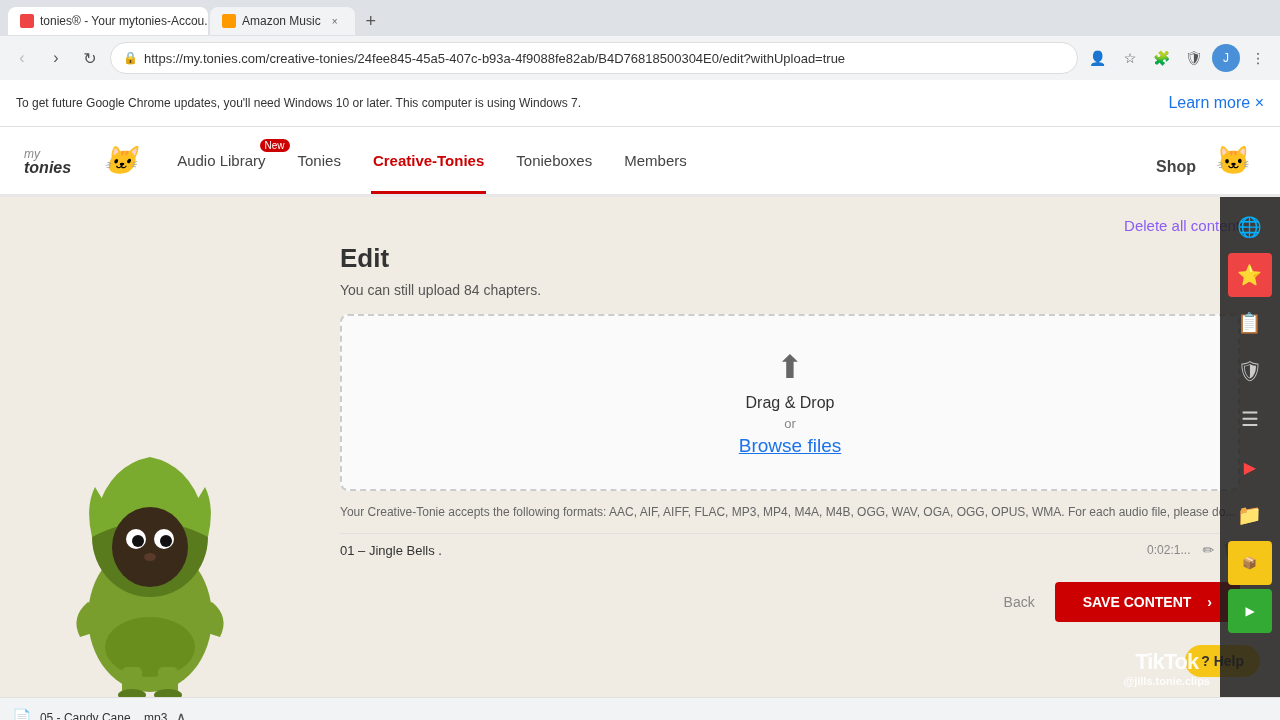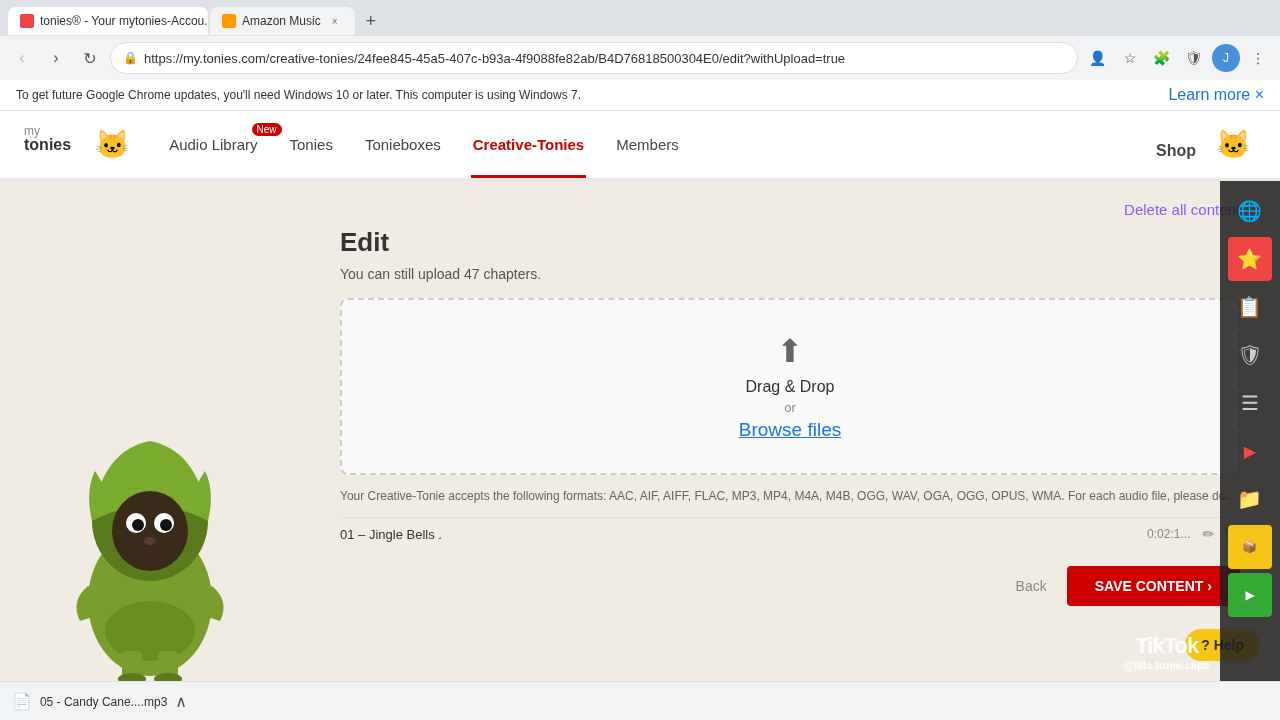--- a/index.html
+++ b/index.html
@@ -142,7 +142,7 @@
     .update-bar {
       background: #fff;
       border-bottom: 1px solid #e0e0e0;
-      padding: 6px 16px;
+      padding: 14px 16px;
       font-size: 12px;
       color: #333;
       display: flex;

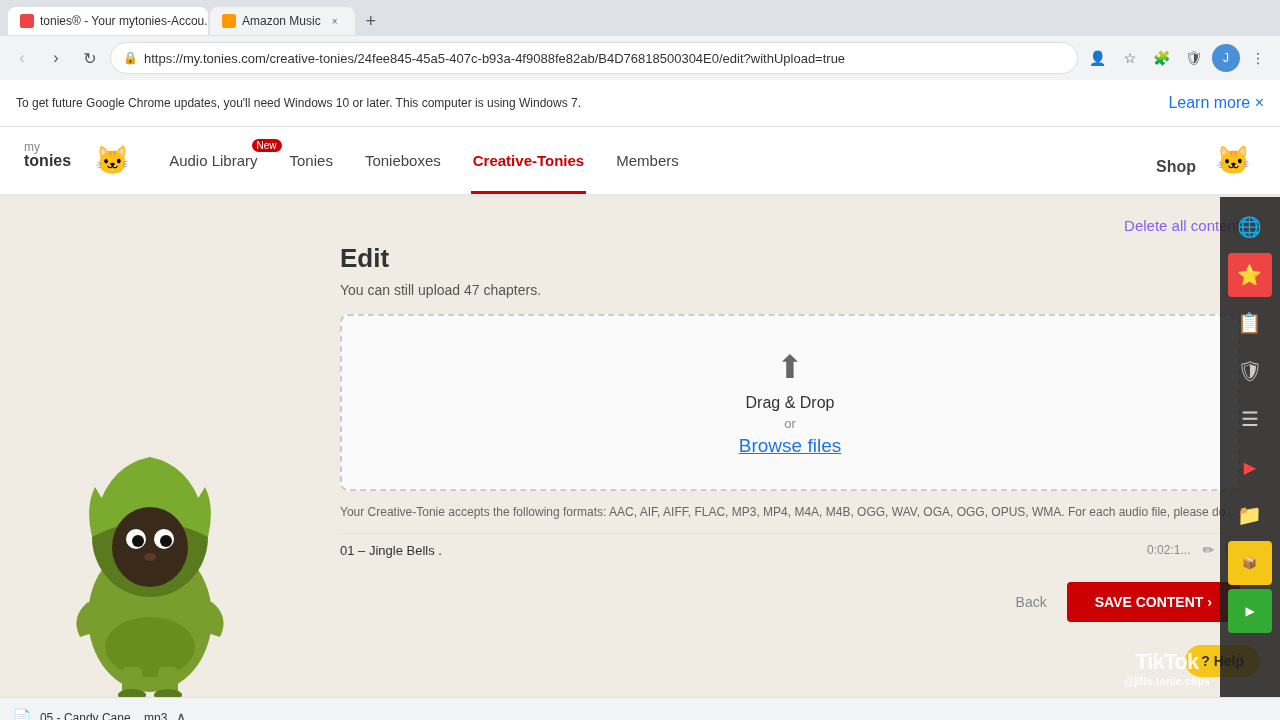--- a/index.html
+++ b/index.html
@@ -178,9 +178,10 @@
 
     .logo {
       display: flex;
-      align-items: flex-start;
-      gap: 4px;
+      align-items: center;
+      gap: 12px;
       margin-right: 32px;
+      font-style: italic;
     }
 
     .logo-text {

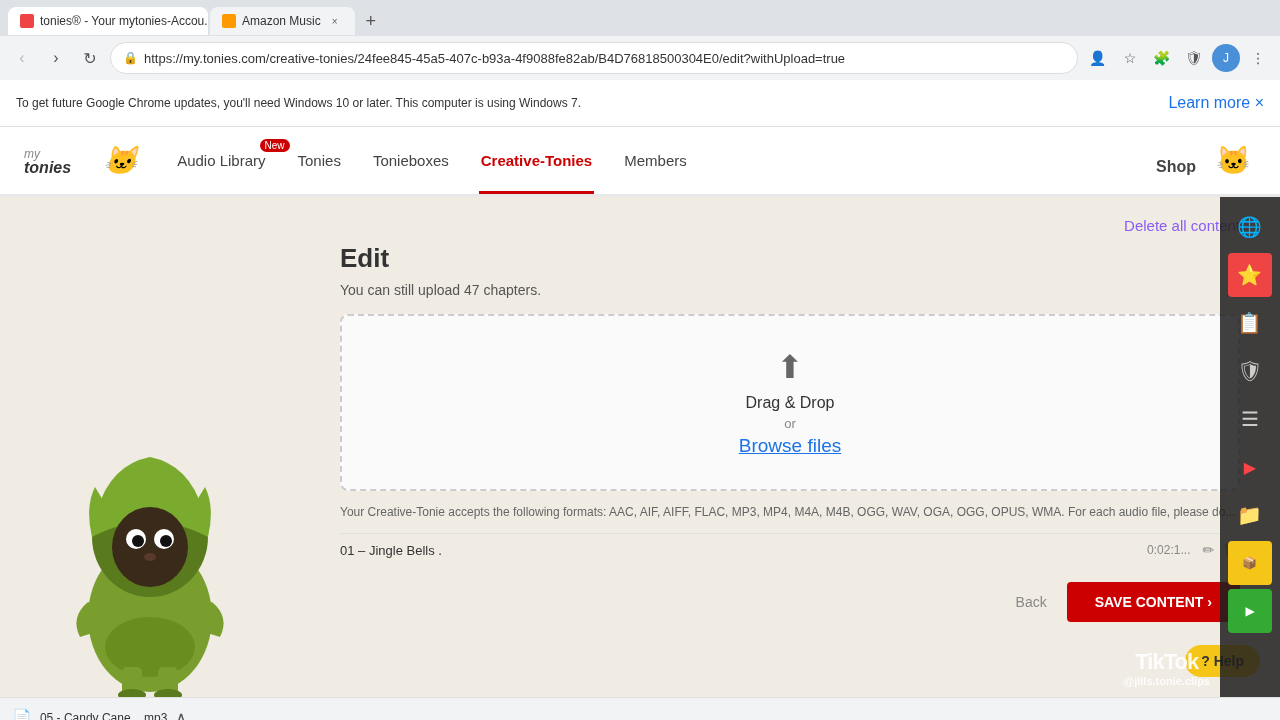--- a/index.html
+++ b/index.html
@@ -578,11 +578,11 @@
       <div class="nav-item">
         <span>Tonies</span>
       </div>
+      <div class="nav-item active">
+        <span>Creative-Tonies</span>
+      </div>
       <div class="nav-item">
         <span>Tonieboxes</span>
-      </div>
-      <div class="nav-item active">
-        <span>Creative-Tonies</span>
       </div>
       <div class="nav-item">
         <span>Members</span>

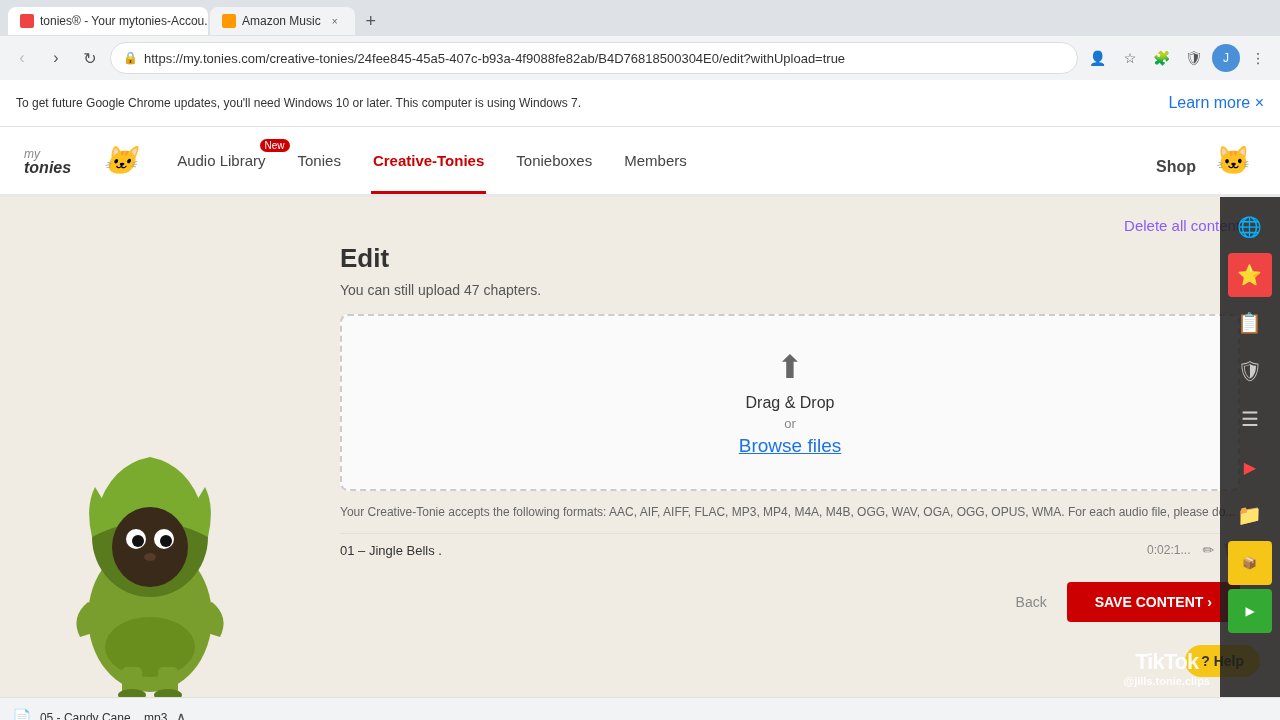--- a/index.html
+++ b/index.html
@@ -639,7 +639,7 @@
 
       <h1 class="edit-title">Edit</h1>
 
-      <p class="chapters-info">You can still upload 47 chapters.</p>
+      <p class="chapters-info">You can still upload 84 chapters.</p>
 
       <div class="upload-zone">
         <div class="upload-icon">⬆</div>

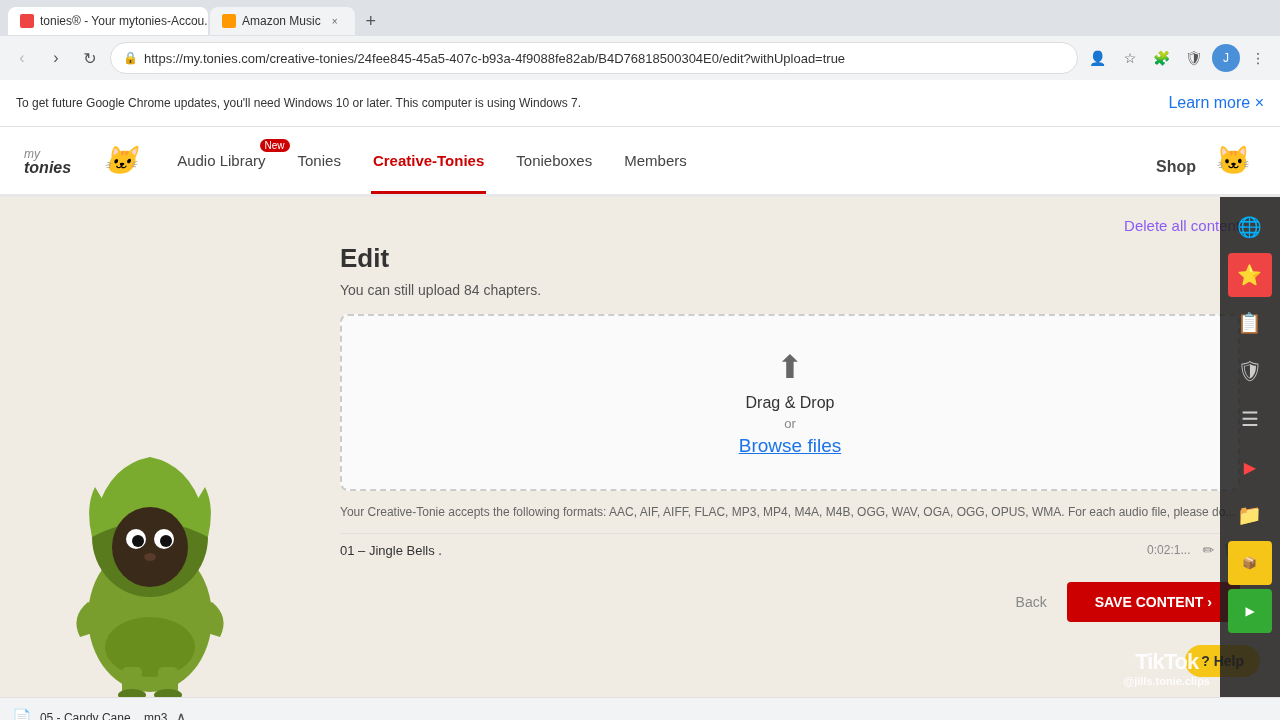--- a/index.html
+++ b/index.html
@@ -415,7 +415,7 @@
       cursor: pointer;
       display: flex;
       align-items: center;
-      gap: 4px;
+      gap: 16px;
     }
 
     

